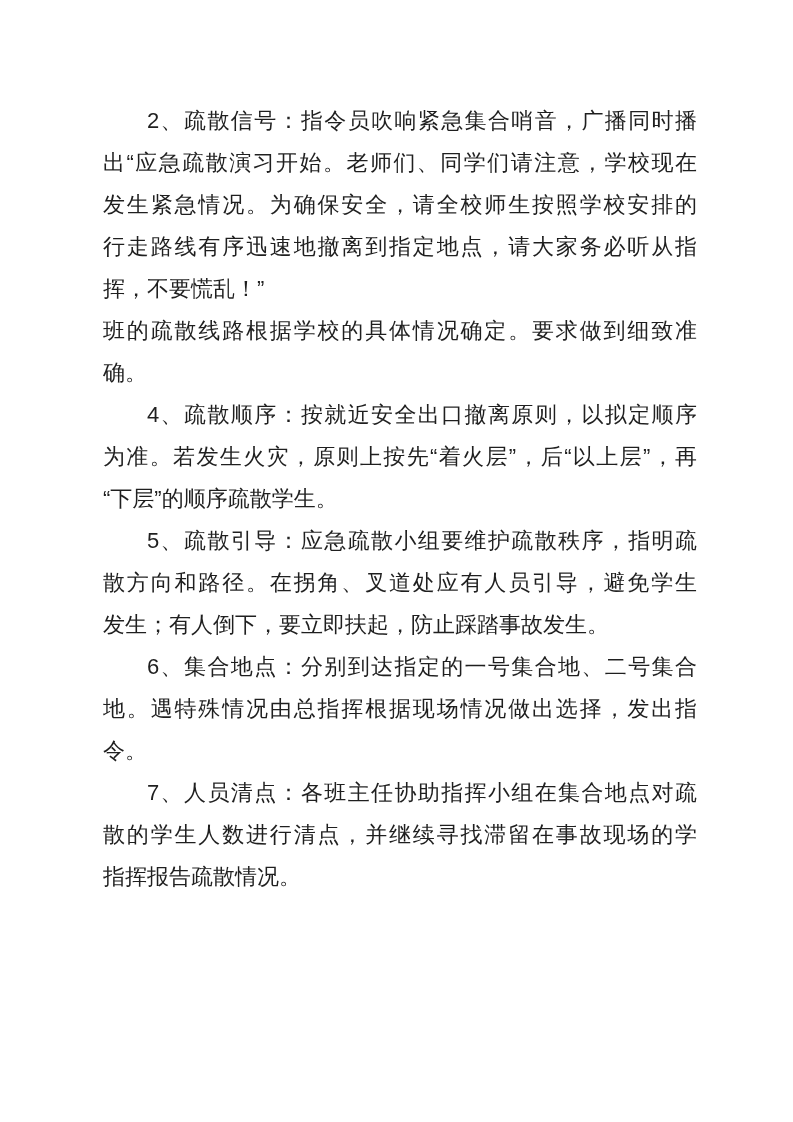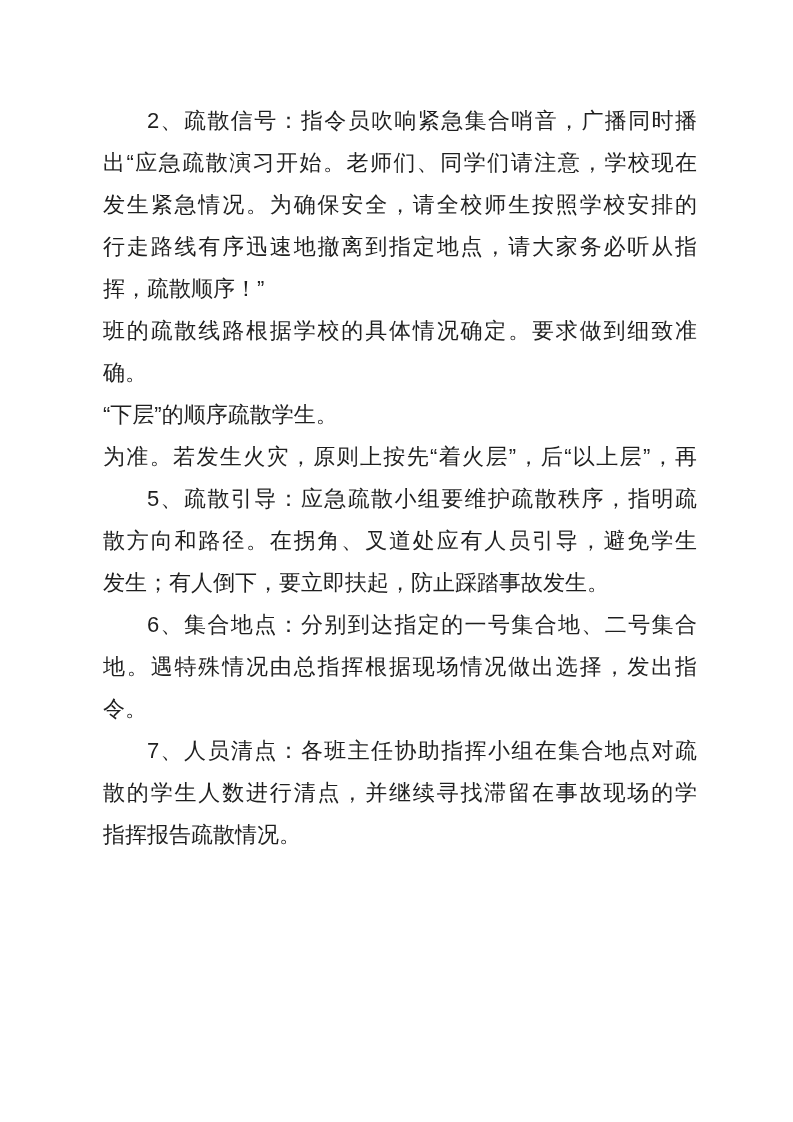--- a/index.html
+++ b/index.html
@@ -53,7 +53,7 @@
         <div class="text-line">出“应急疏散演习开始。老师们、同学们请注意，学校现在</div>
         <div class="text-line">发生紧急情况。为确保安全，请全校师生按照学校安排的</div>
         <div class="text-line">行走路线有序迅速地撤离到指定地点，请大家务必听从指</div>
-        <div class="text-line last">挥，疏散顺序！”</div>
+        <div class="text-line last">挥，不要慌乱！”</div>
       </div>
       <div class="paragraph">
         <div class="text-line">班的疏散线路根据学校的具体情况确定。要求做到细致准</div>

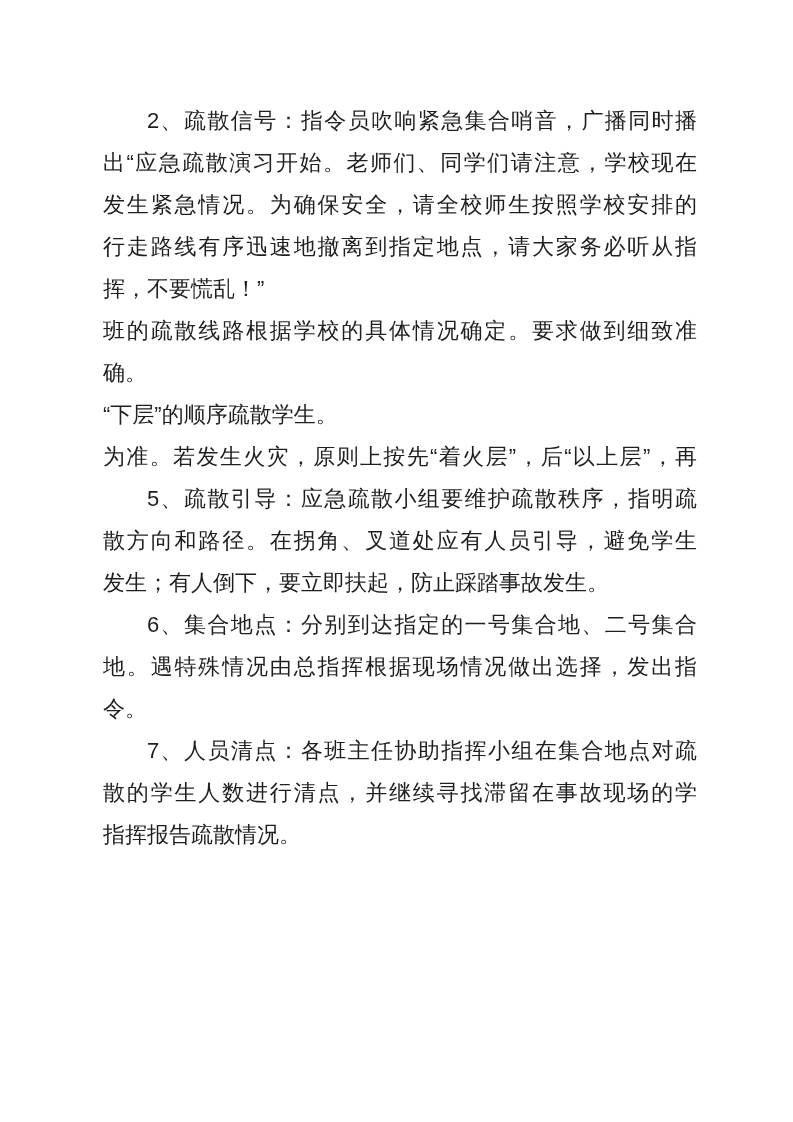--- a/index.html
+++ b/index.html
@@ -60,6 +60,7 @@
         <div class="text-line last">确。</div>
       </div>
       <div class="paragraph">
+        <div class="text-line first">4、疏散顺序：按就近安全出口撤离原则，以拟定顺序</div>
         <div class="text-line last">“下层”的顺序疏散学生。</div>
         <div class="text-line">为准。若发生火灾，原则上按先“着火层”，后“以上层”，再</div>
       </div>

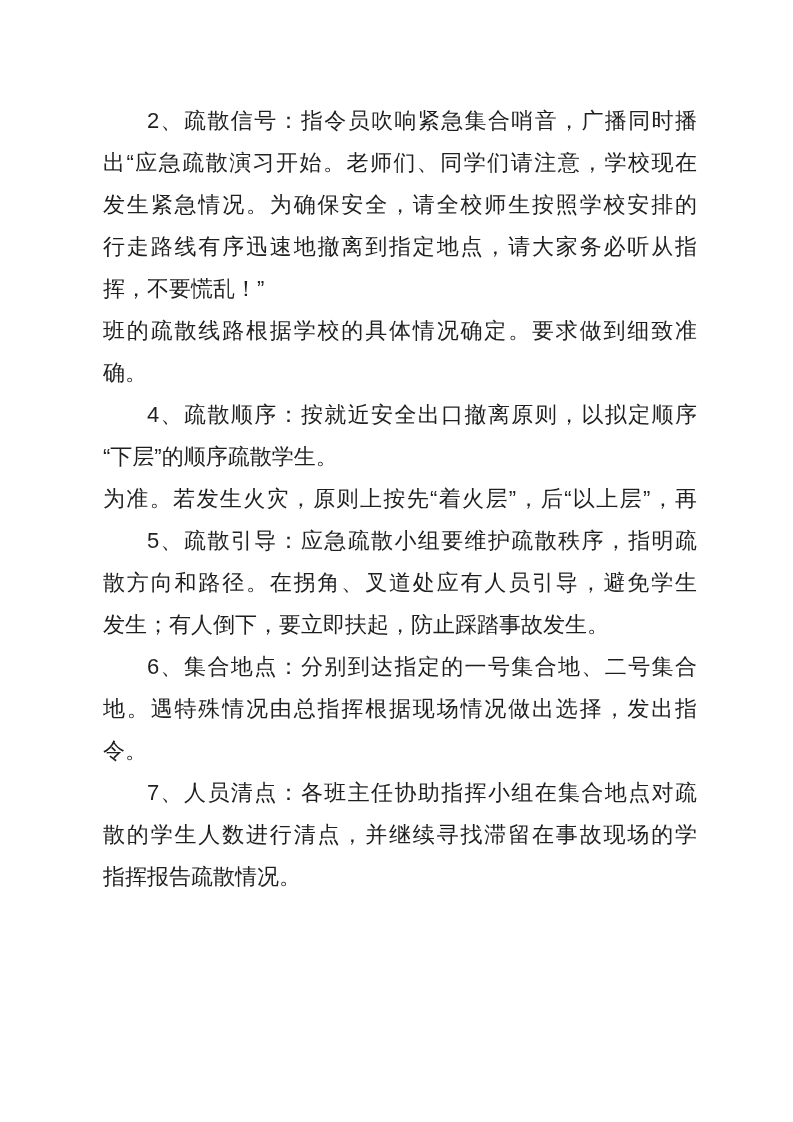--- a/index.html
+++ b/index.html
@@ -61,8 +61,8 @@
       </div>
       <div class="paragraph">
         <div class="text-line first">4、疏散顺序：按就近安全出口撤离原则，以拟定顺序</div>
+        <div class="text-line">为准。若发生火灾，原则上按先“着火层”，后“以上层”，再</div>
         <div class="text-line last">“下层”的顺序疏散学生。</div>
-        <div class="text-line">为准。若发生火灾，原则上按先“着火层”，后“以上层”，再</div>
       </div>
       <div class="paragraph">
         <div class="text-line first">5、疏散引导：应急疏散小组要维护疏散秩序，指明疏</div>

